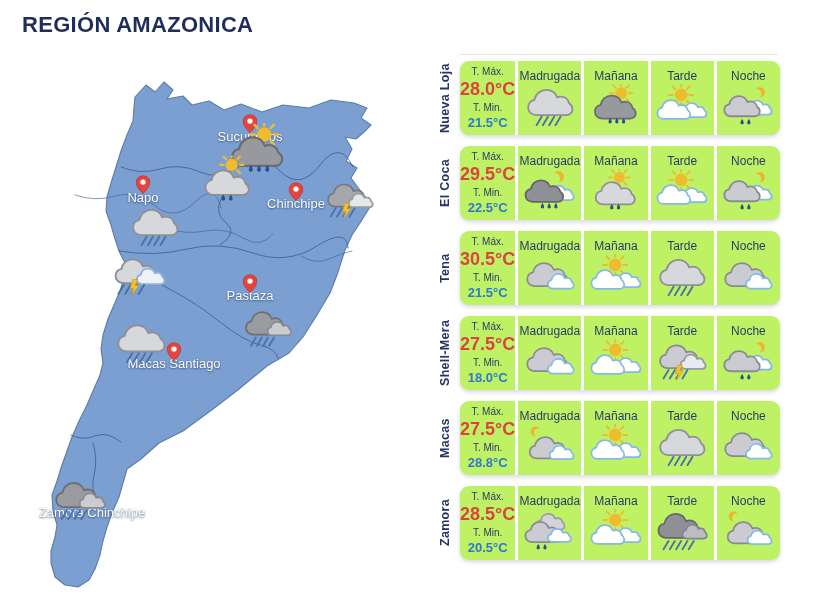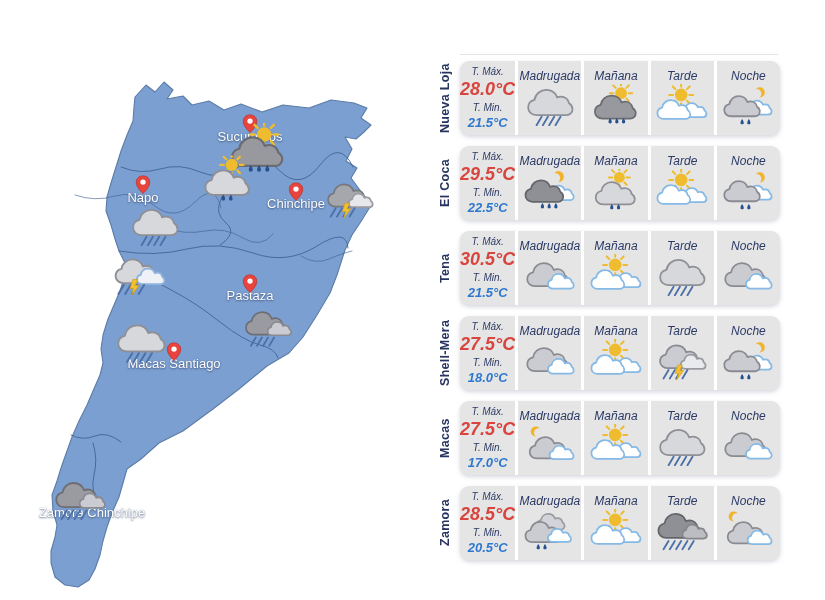--- a/index.html
+++ b/index.html
@@ -42,6 +42,7 @@
 <body>
 
 <div class="stage">
+  <div class="title">REGIÓN AMAZONICA</div>
 
   <div class="map-area">
     <svg class="shape" width="420" height="520" viewBox="0 0 420 520">

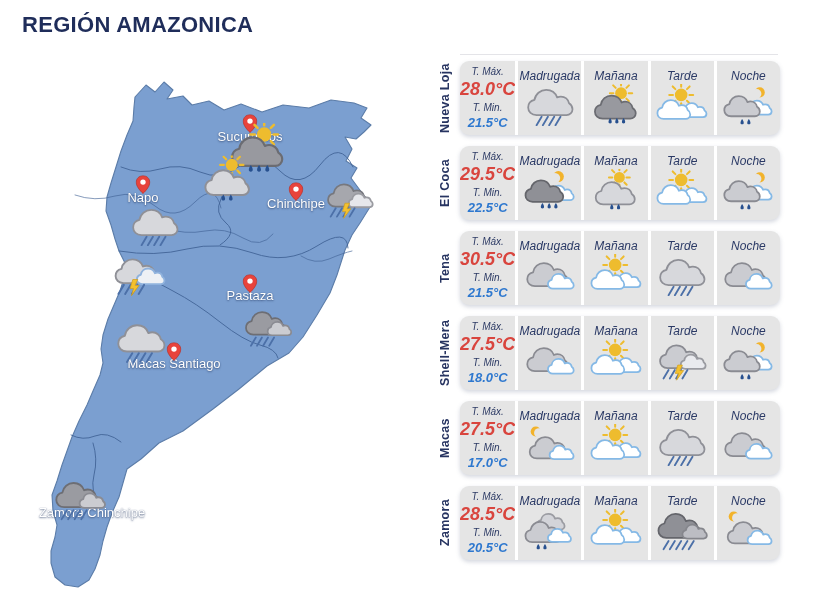--- a/index.html
+++ b/index.html
@@ -26,8 +26,8 @@
               transform:rotate(180deg);font-weight:bold;font-size:12.5px;color:#273461;
               letter-spacing:0.3px;}
   .card{position:absolute;left:28px;right:0;top:0;bottom:0;display:flex;
-        background:#e5e5e5;border-radius:9px;overflow:hidden;
-        box-shadow:0 2px 4px rgba(100,110,140,.28);font-style:italic;}
+        background:#bef264;border-radius:9px;overflow:hidden;
+        box-shadow:0 2px 4px rgba(100,110,140,.28);}
   .temp-col{flex:0 0 48px;display:flex;flex-direction:column;align-items:center;
             justify-content:center;gap:2px;}
   .t-label{font-size:10px;color:#2c3a64;}

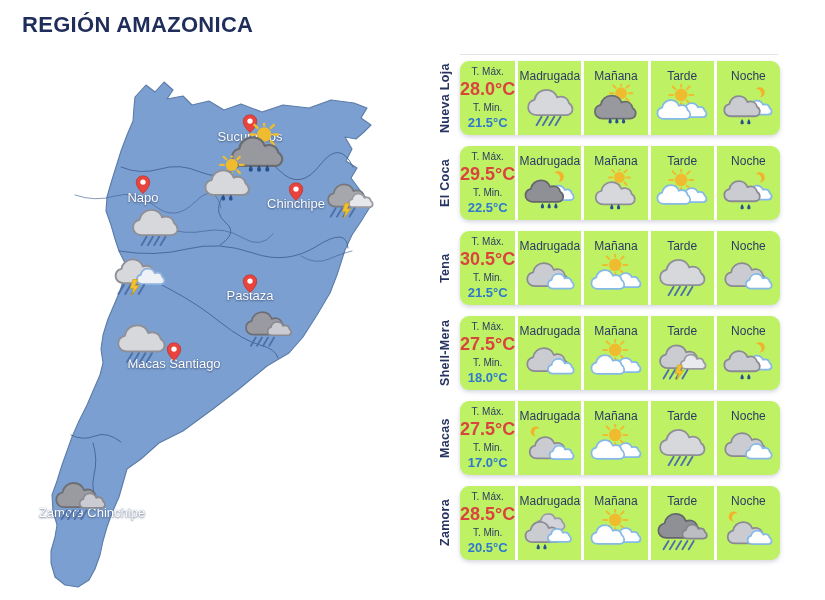--- a/index.html
+++ b/index.html
@@ -568,7 +568,7 @@
               <div class="t-label">T. Máx.</div>
               <div class="t-max" style="color: rgb(217, 69, 62);">27.5°C</div>
               <div class="t-label">T. Min.</div>
-              <div class="t-min" style="color: rgb(46, 120, 207);">17.0°C</div>
+              <div class="t-min" style="color: rgb(46, 120, 207);">28.8°C</div>
             </div>
             <div class="period-col">
               <div class="period-label">Madrugada</div>

